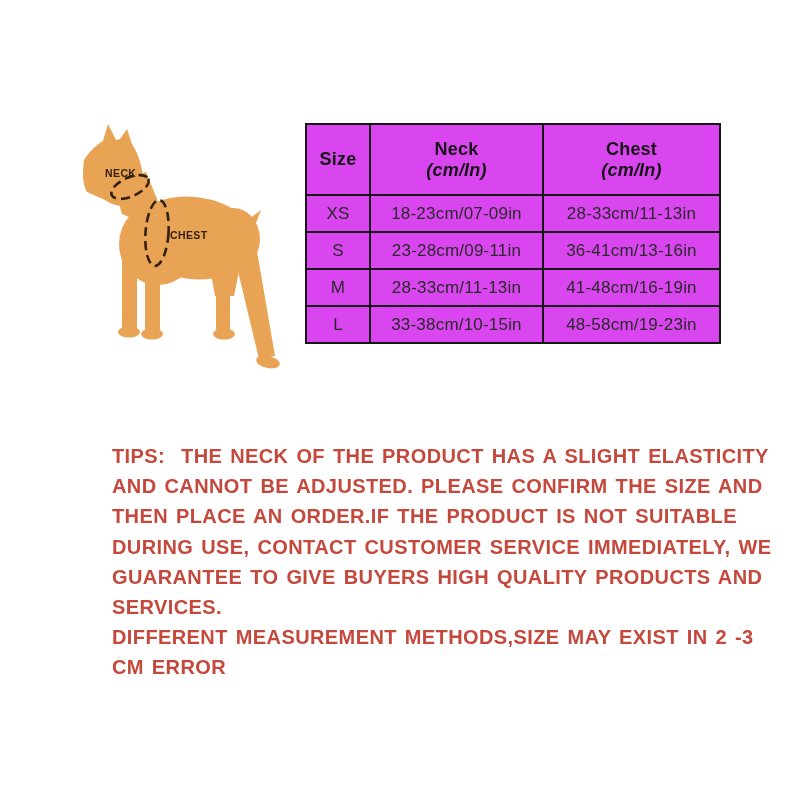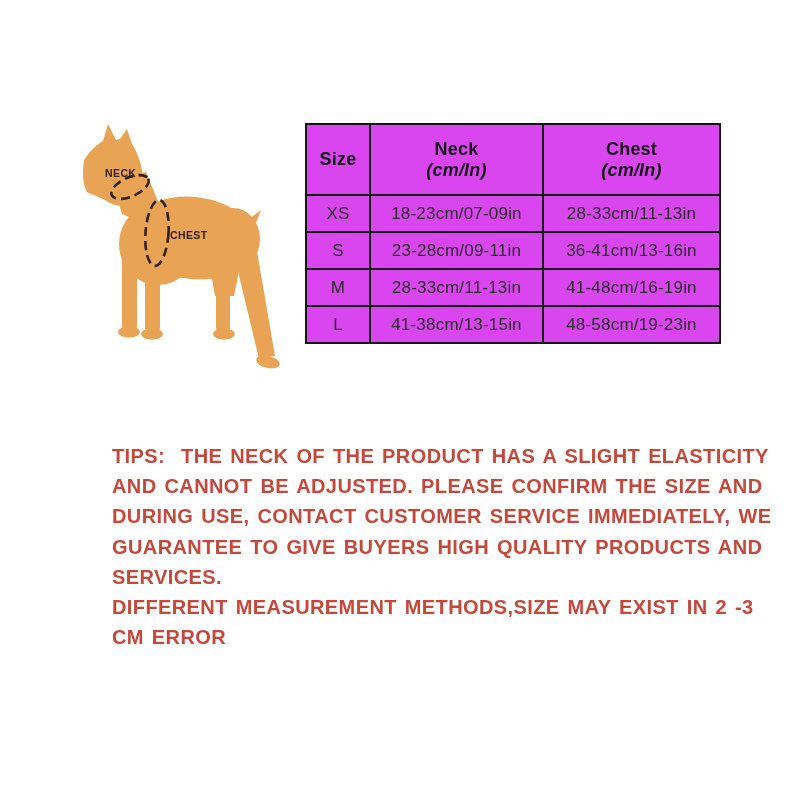--- a/index.html
+++ b/index.html
@@ -129,7 +129,7 @@
       </tr>
       <tr>
         <td>L</td>
-        <td>41-38cm/13-15in</td>
+        <td>33-38cm/10-15in</td>
         <td>48-58cm/19-23in</td>
       </tr>
     </tbody>

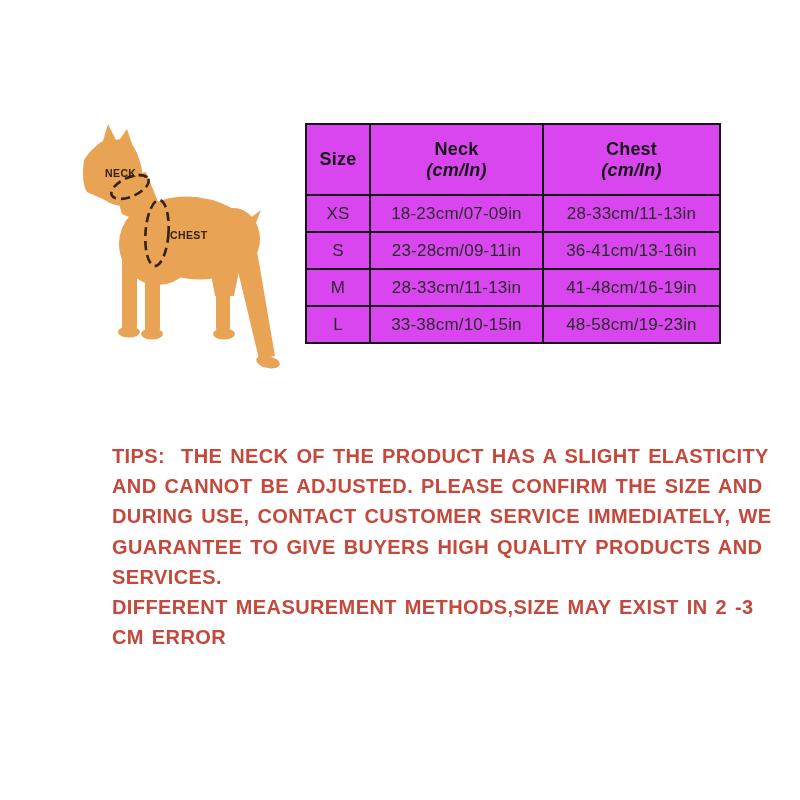--- a/index.html
+++ b/index.html
@@ -138,6 +138,7 @@
   <div class="notes">
     <div class="note-line">TIPS:  THE NECK OF THE PRODUCT HAS A SLIGHT ELASTICITY</div>
     <div class="note-line">AND CANNOT BE ADJUSTED. PLEASE CONFIRM THE SIZE AND</div>
+    <div class="note-line">THEN PLACE AN ORDER.IF THE PRODUCT IS NOT SUITABLE</div>
     <div class="note-line">DURING USE, CONTACT CUSTOMER SERVICE IMMEDIATELY, WE</div>
     <div class="note-line">GUARANTEE TO GIVE BUYERS HIGH QUALITY PRODUCTS AND</div>
     <div class="note-line">SERVICES.</div>

